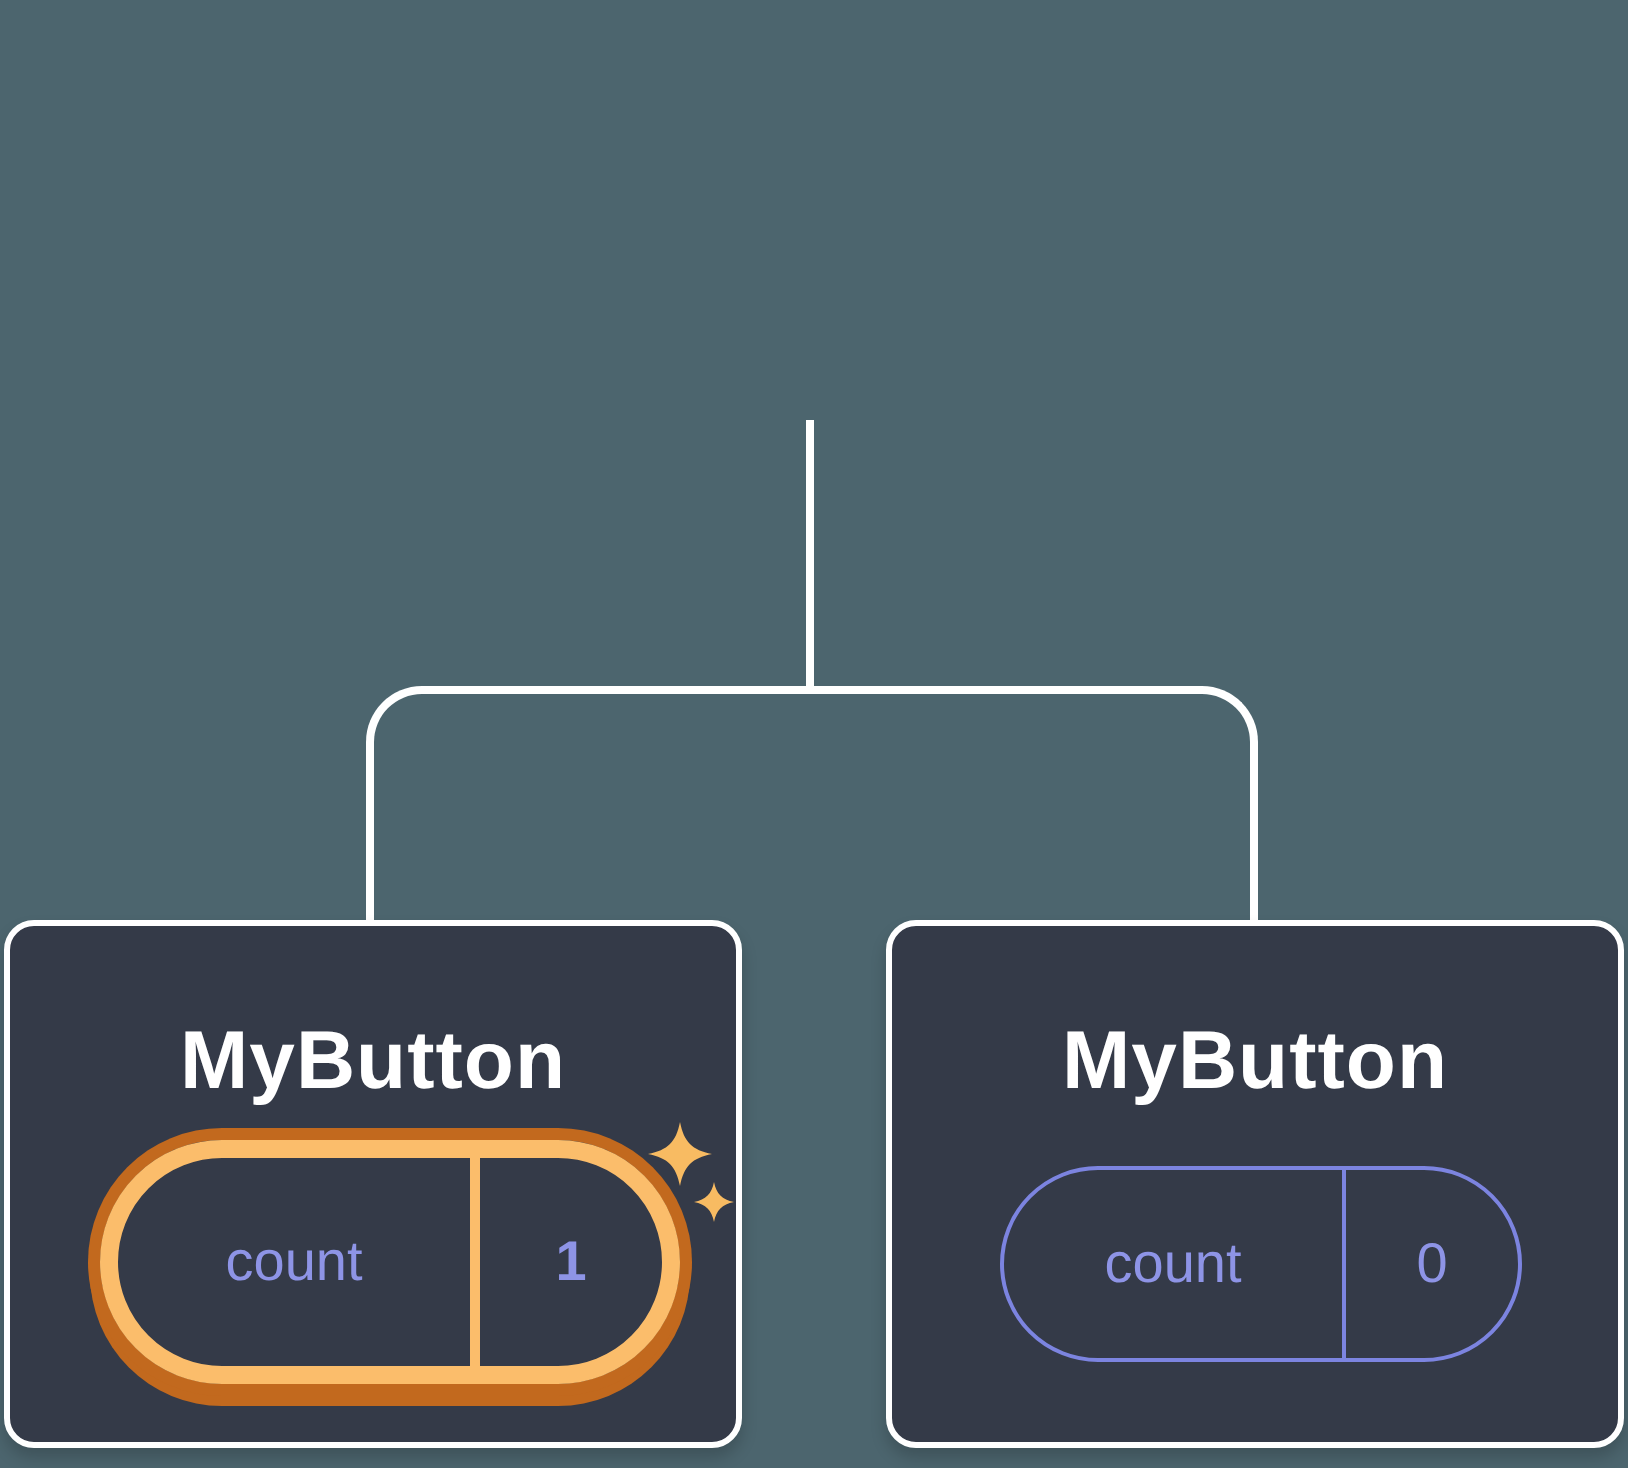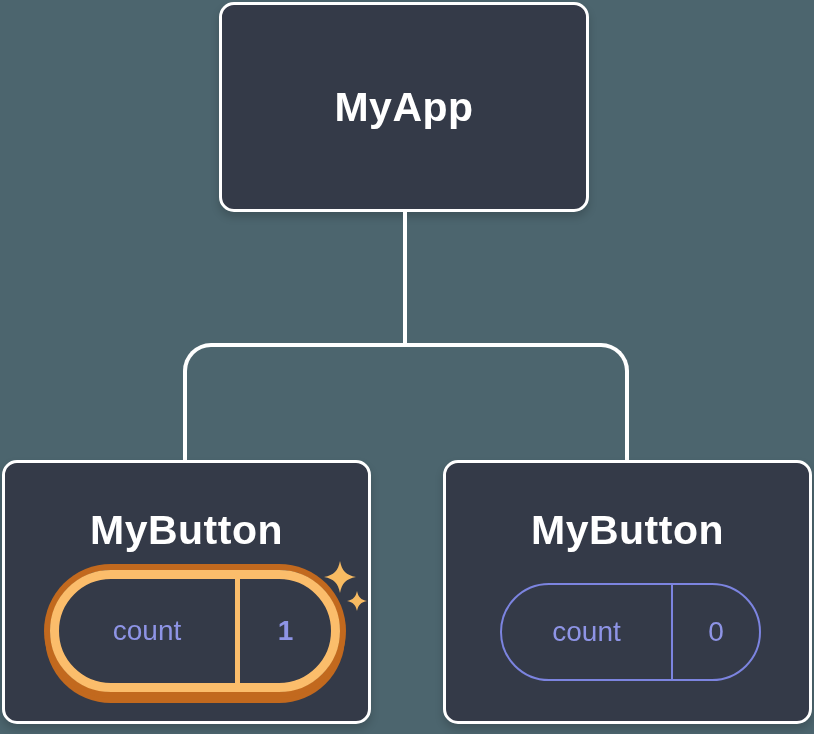--- a/index.html
+++ b/index.html
@@ -111,9 +111,6 @@
 
 <div class="stage">
 
-  <div class="node app-node">
-    <span class="node-label">MyApp</span>
-  </div>
 
   <div class="stem"></div>
   <div class="bracket"></div>

